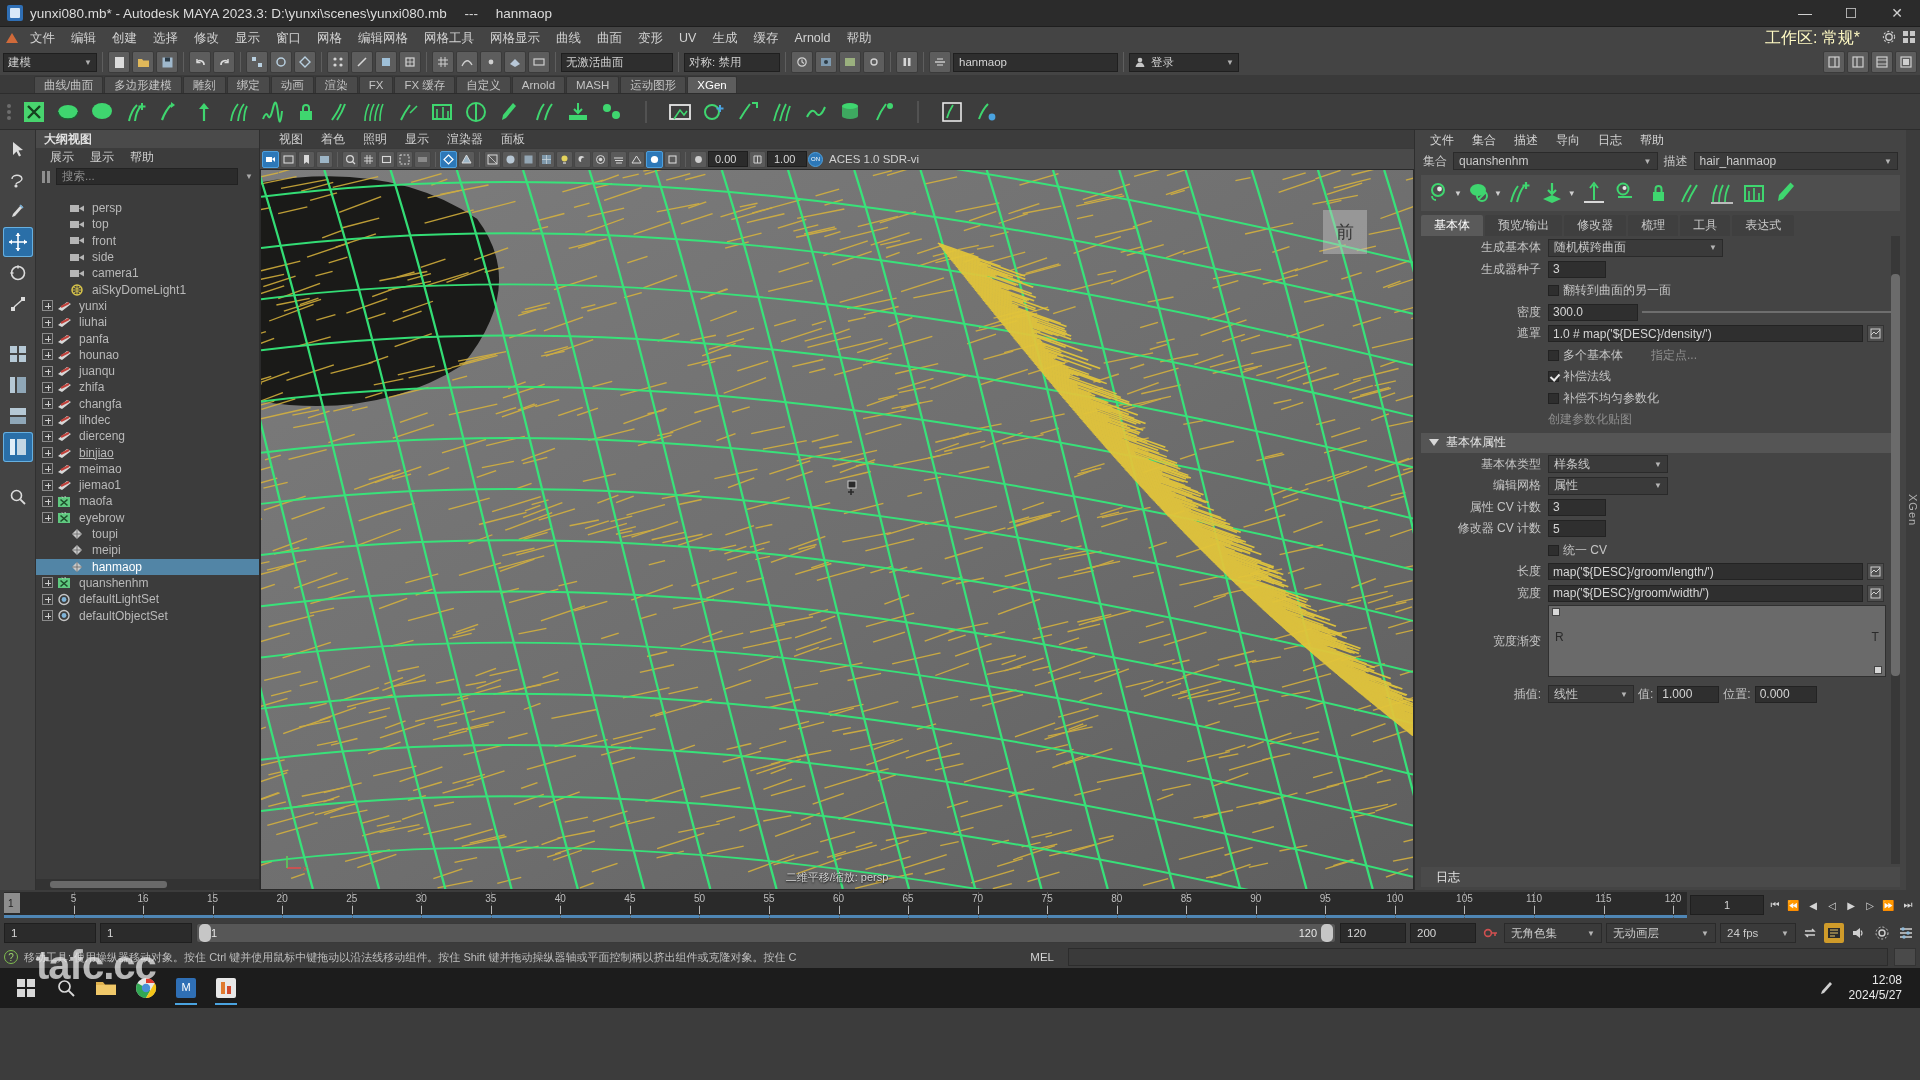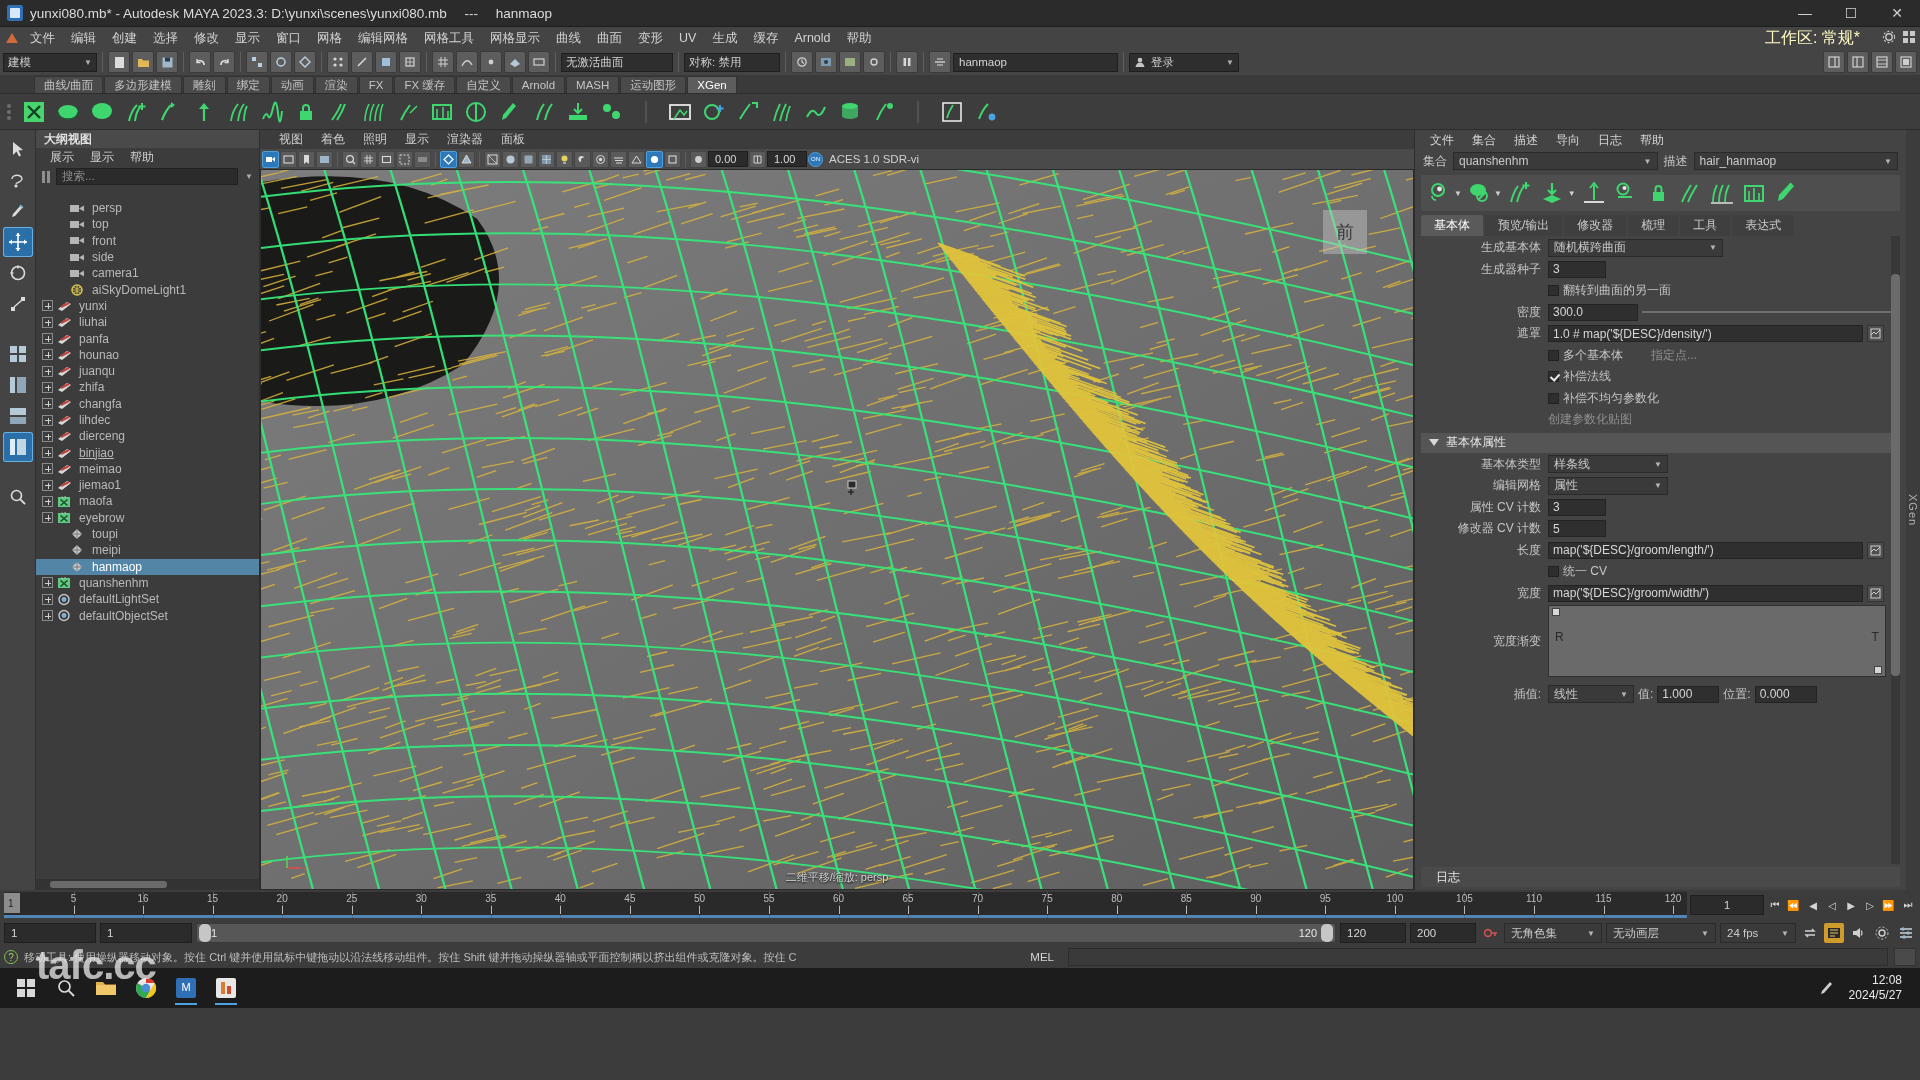--- a/index.html
+++ b/index.html
@@ -2794,6 +2794,13 @@
             </div>
         </div>
         <div class="pr">
+          <div class="plbl"></div>
+          <div class="pctl">
+            <div class="cb"></div>
+            <span class="cbl">统一 CV</span>
+          </div>
+        </div>
+        <div class="pr">
           <div class="plbl">长度</div>
           <div class="pctl">
             <div class="pinput" style="flex:1;min-width:0;overflow:hidden;white-space:nowrap">map('${DESC}/groom/length/')</div>
@@ -2804,13 +2811,6 @@
                 </svg>
               </div>
             <div class="arrowbtn">▼</div>
-          </div>
-        </div>
-        <div class="pr">
-          <div class="plbl"></div>
-          <div class="pctl">
-            <div class="cb"></div>
-            <span class="cbl">统一 CV</span>
           </div>
         </div>
         <div class="pr">

